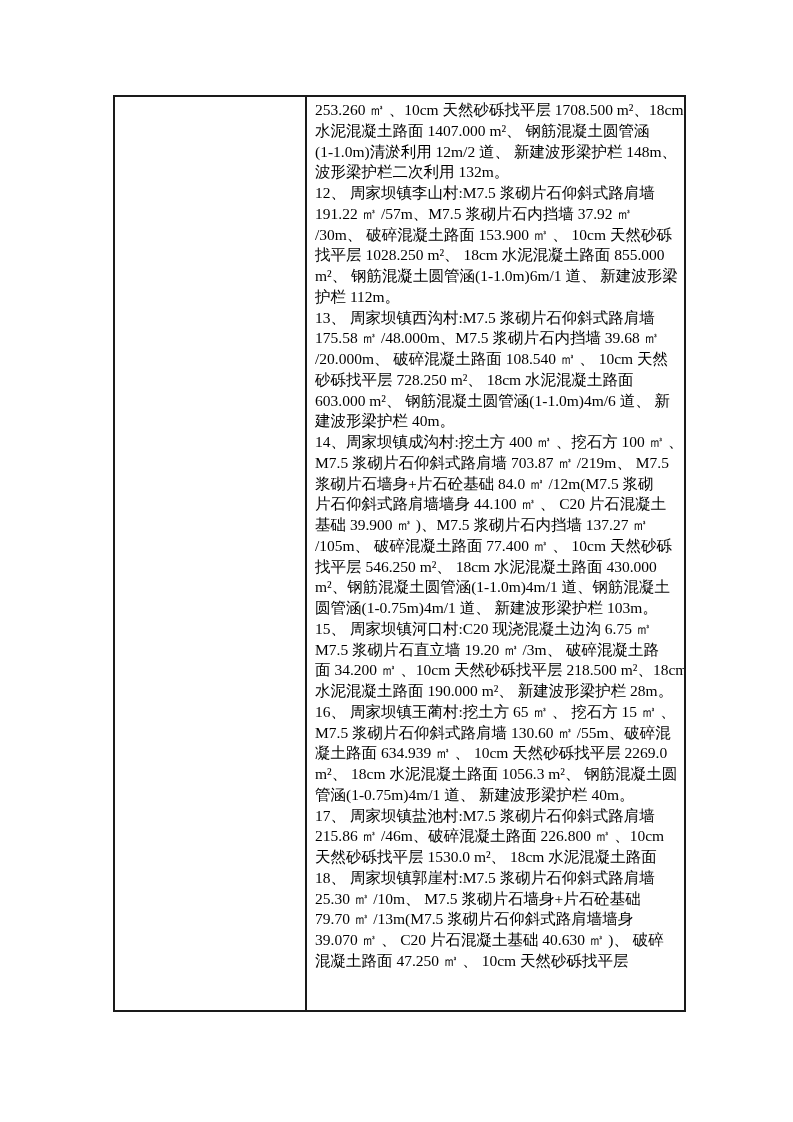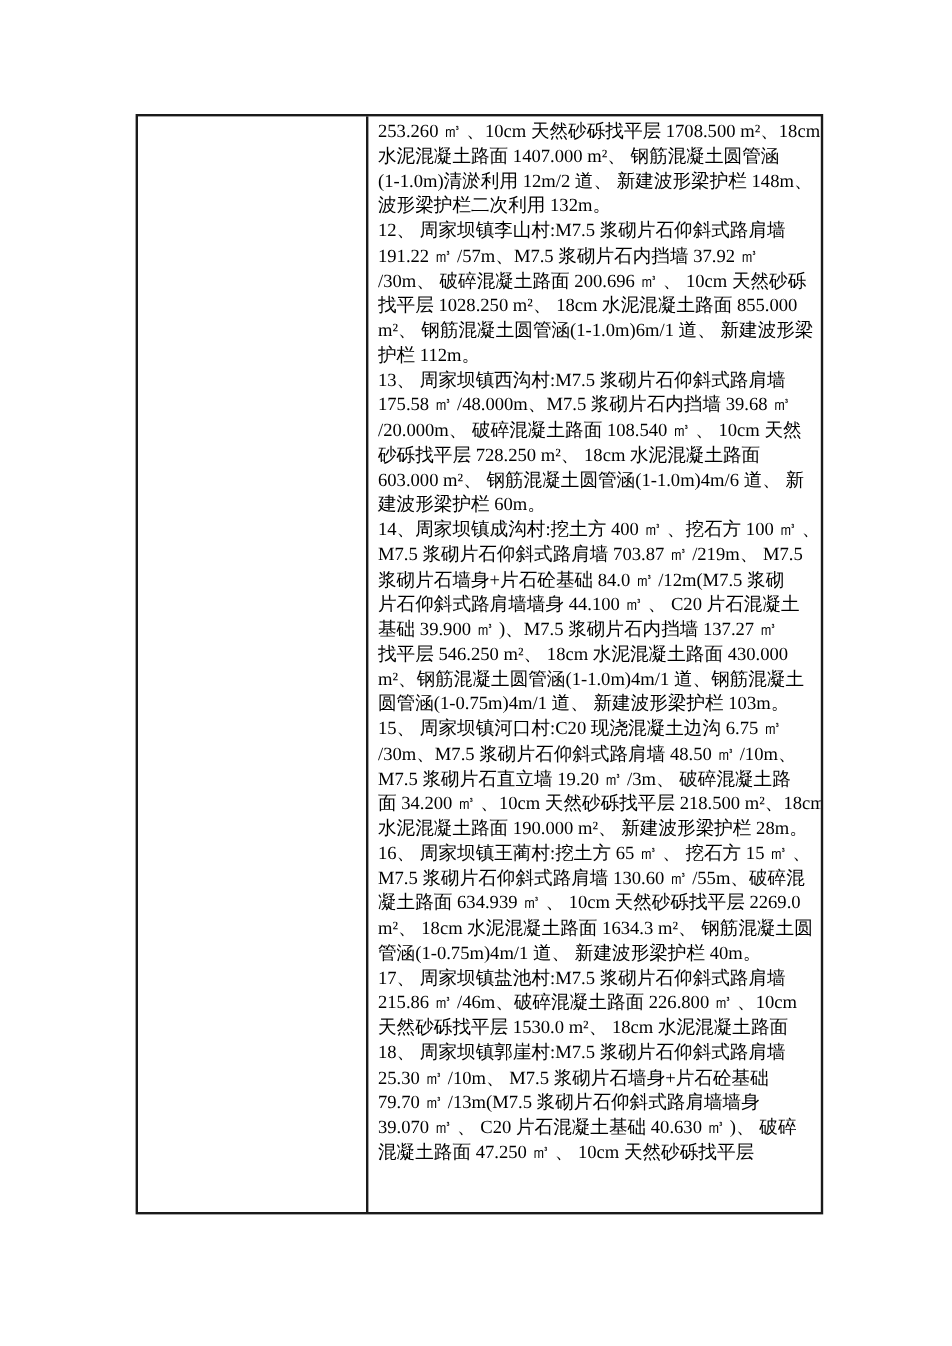--- a/index.html
+++ b/index.html
@@ -56,7 +56,7 @@
           <div class="text-line">波形梁护栏二次利用 132m。</div>
           <div class="text-line">12、 周家坝镇李山村:M7.5 浆砌片石仰斜式路肩墙</div>
           <div class="text-line">191.22 ㎥ /57m、M7.5 浆砌片石内挡墙 37.92 ㎥</div>
-          <div class="text-line">/30m、 破碎混凝土路面 200.696 ㎥ 、 10cm 天然砂砾</div>
+          <div class="text-line">/30m、 破碎混凝土路面 153.900 ㎥ 、 10cm 天然砂砾</div>
           <div class="text-line">找平层 1028.250 m²、 18cm 水泥混凝土路面 855.000</div>
           <div class="text-line">m²、 钢筋混凝土圆管涵(1-1.0m)6m/1 道、 新建波形梁</div>
           <div class="text-line">护栏 112m。</div>

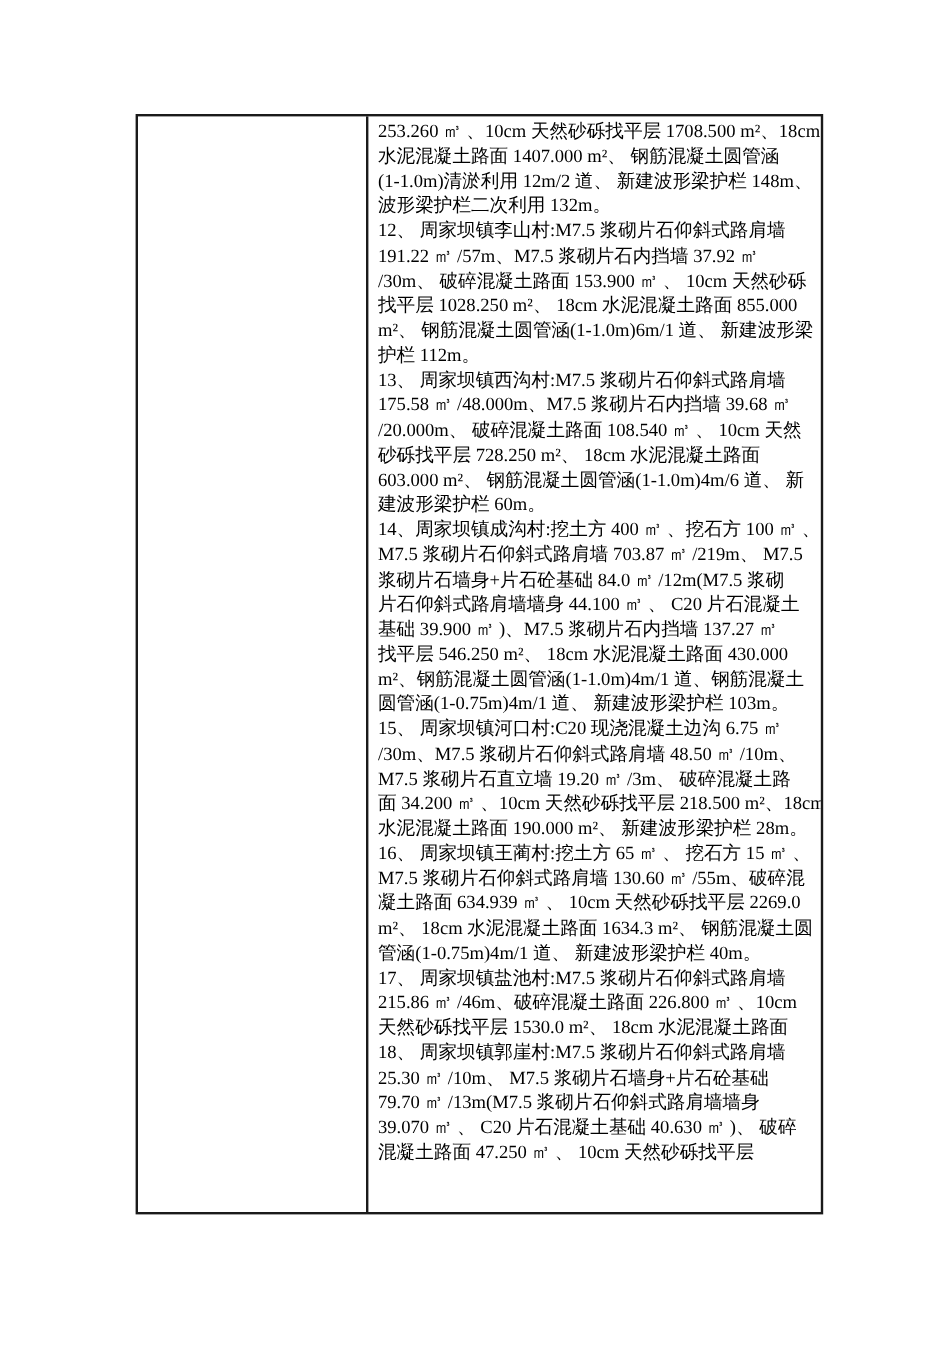--- a/index.html
+++ b/index.html
@@ -65,7 +65,7 @@
           <div class="text-line">/20.000m、 破碎混凝土路面 108.540 ㎥ 、 10cm 天然</div>
           <div class="text-line">砂砾找平层 728.250 m²、 18cm 水泥混凝土路面</div>
           <div class="text-line">603.000 m²、 钢筋混凝土圆管涵(1-1.0m)4m/6 道、 新</div>
-          <div class="text-line">建波形梁护栏 60m。</div>
+          <div class="text-line">建波形梁护栏 40m。</div>
           <div class="text-line">14、周家坝镇成沟村:挖土方 400 ㎥ 、挖石方 100 ㎥ 、</div>
           <div class="text-line">M7.5 浆砌片石仰斜式路肩墙 703.87 ㎥ /219m、 M7.5</div>
           <div class="text-line">浆砌片石墙身+片石砼基础 84.0 ㎥ /12m(M7.5 浆砌</div>

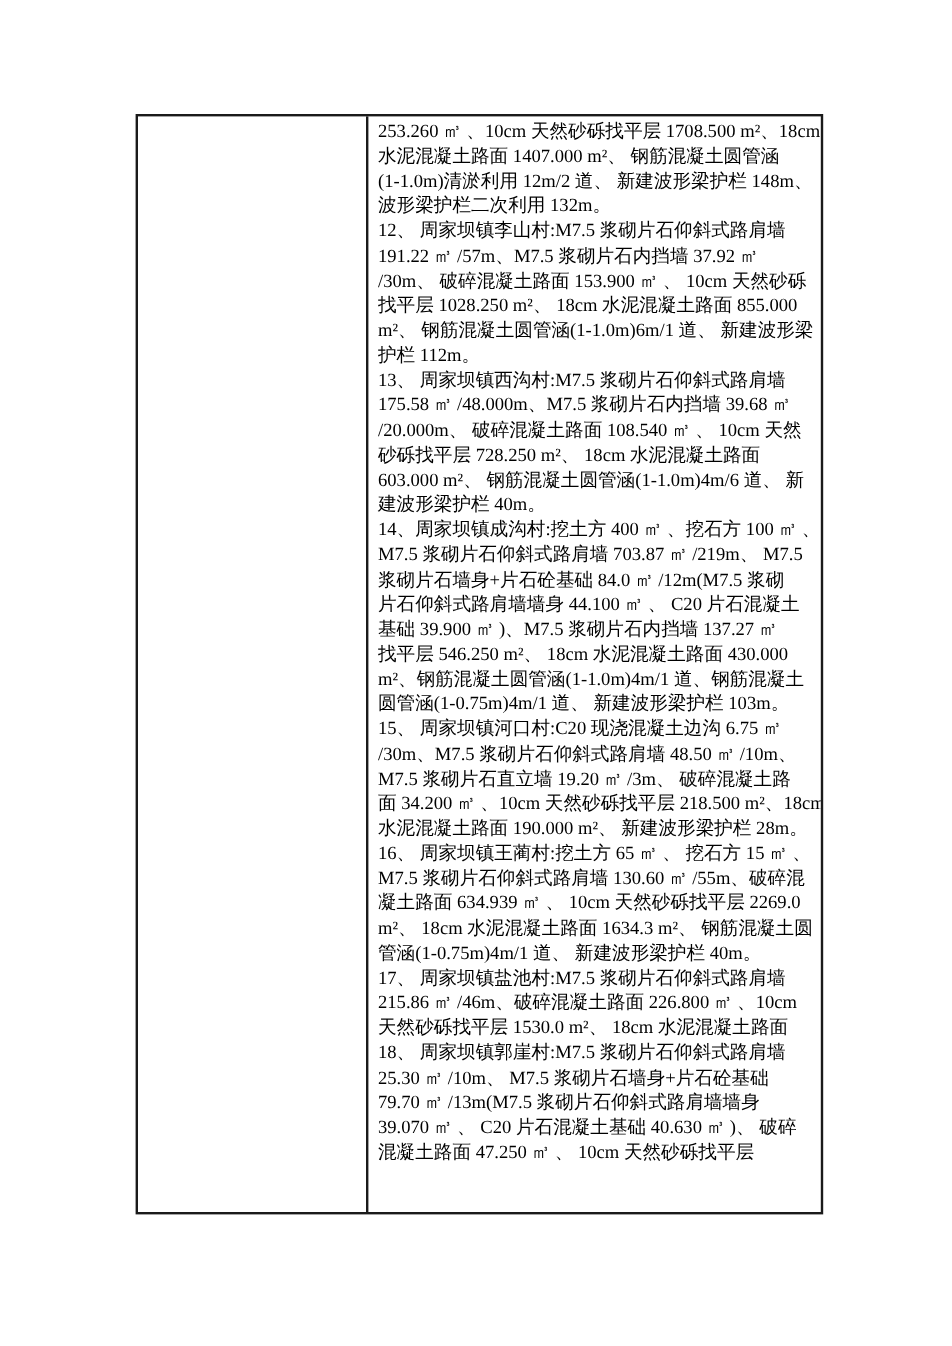--- a/index.html
+++ b/index.html
@@ -71,6 +71,7 @@
           <div class="text-line">浆砌片石墙身+片石砼基础 84.0 ㎥ /12m(M7.5 浆砌</div>
           <div class="text-line">片石仰斜式路肩墙墙身 44.100 ㎥ 、 C20 片石混凝土</div>
           <div class="text-line">基础 39.900 ㎥ )、M7.5 浆砌片石内挡墙 137.27 ㎥</div>
+          <div class="text-line">/105m、 破碎混凝土路面 77.400 ㎥ 、 10cm 天然砂砾</div>
           <div class="text-line">找平层 546.250 m²、 18cm 水泥混凝土路面 430.000</div>
           <div class="text-line">m²、钢筋混凝土圆管涵(1-1.0m)4m/1 道、钢筋混凝土</div>
           <div class="text-line">圆管涵(1-0.75m)4m/1 道、 新建波形梁护栏 103m。</div>

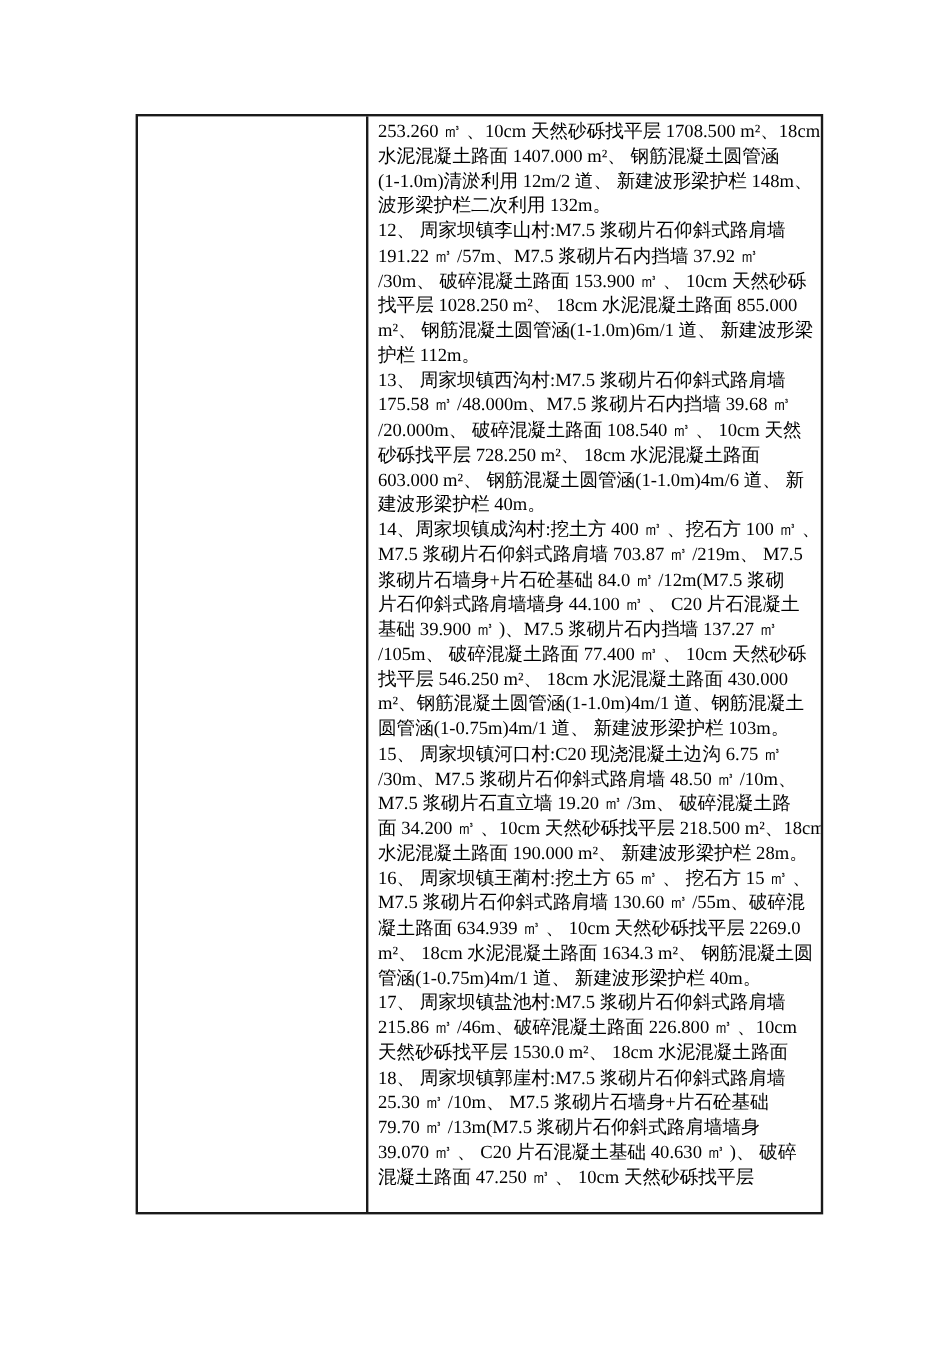--- a/index.html
+++ b/index.html
@@ -76,7 +76,6 @@
           <div class="text-line">m²、钢筋混凝土圆管涵(1-1.0m)4m/1 道、钢筋混凝土</div>
           <div class="text-line">圆管涵(1-0.75m)4m/1 道、 新建波形梁护栏 103m。</div>
           <div class="text-line">15、 周家坝镇河口村:C20 现浇混凝土边沟 6.75 ㎥</div>
-          <div class="text-line">/30m、M7.5 浆砌片石仰斜式路肩墙 48.50 ㎥ /10m、</div>
           <div class="text-line">M7.5 浆砌片石直立墙 19.20 ㎥ /3m、 破碎混凝土路</div>
           <div class="text-line">面 34.200 ㎥ 、10cm 天然砂砾找平层 218.500 m²、18cm</div>
           <div class="text-line">水泥混凝土路面 190.000 m²、 新建波形梁护栏 28m。</div>

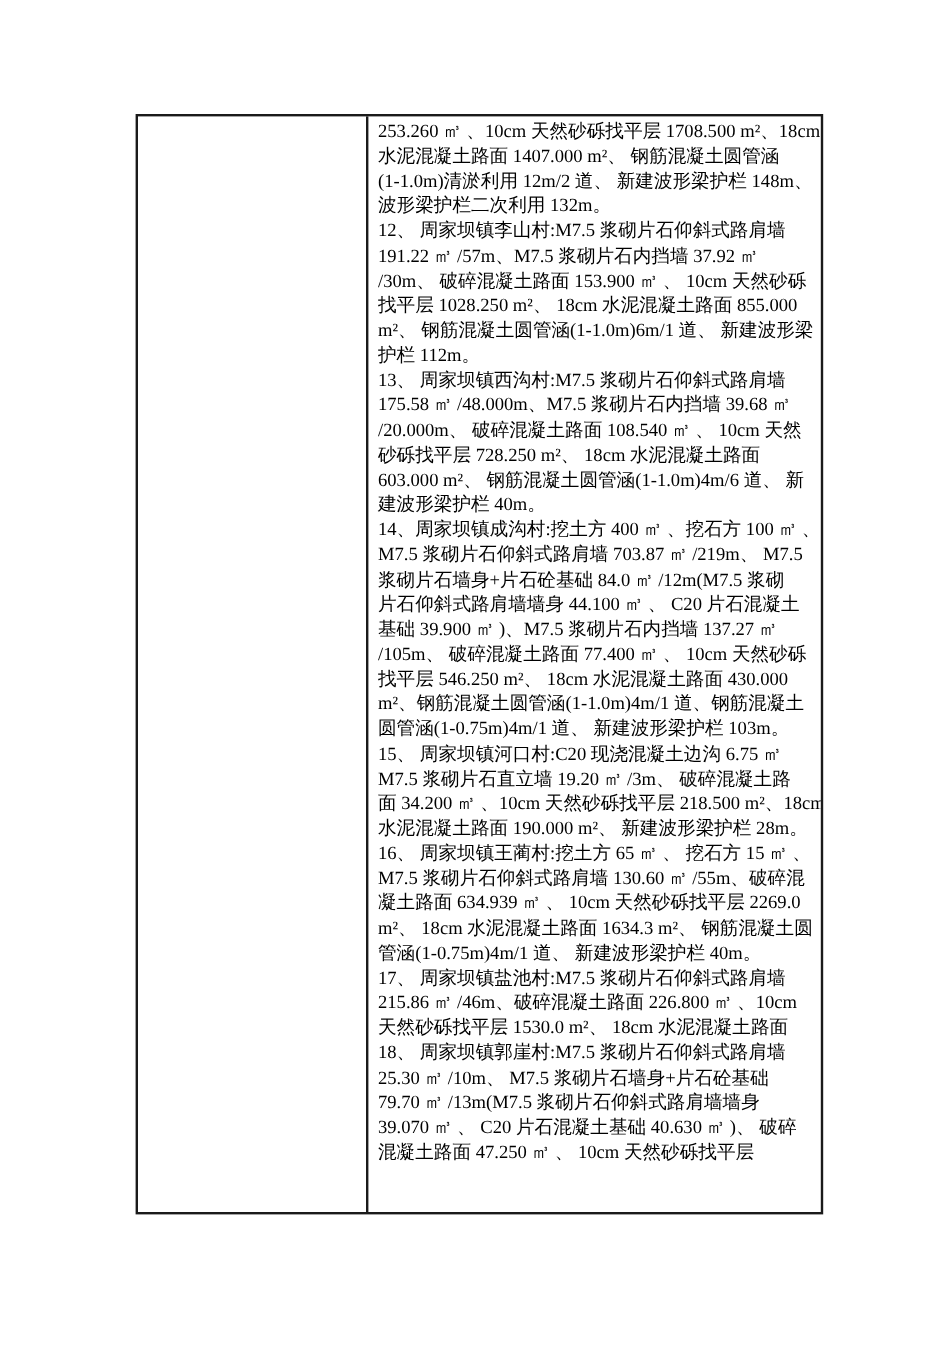--- a/index.html
+++ b/index.html
@@ -82,7 +82,7 @@
           <div class="text-line">16、 周家坝镇王蔺村:挖土方 65 ㎥ 、 挖石方 15 ㎥ 、</div>
           <div class="text-line">M7.5 浆砌片石仰斜式路肩墙 130.60 ㎥ /55m、破碎混</div>
           <div class="text-line">凝土路面 634.939 ㎥ 、 10cm 天然砂砾找平层 2269.0</div>
-          <div class="text-line">m²、 18cm 水泥混凝土路面 1634.3 m²、 钢筋混凝土圆</div>
+          <div class="text-line">m²、 18cm 水泥混凝土路面 1056.3 m²、 钢筋混凝土圆</div>
           <div class="text-line">管涵(1-0.75m)4m/1 道、 新建波形梁护栏 40m。</div>
           <div class="text-line">17、 周家坝镇盐池村:M7.5 浆砌片石仰斜式路肩墙</div>
           <div class="text-line">215.86 ㎥ /46m、破碎混凝土路面 226.800 ㎥ 、10cm</div>

